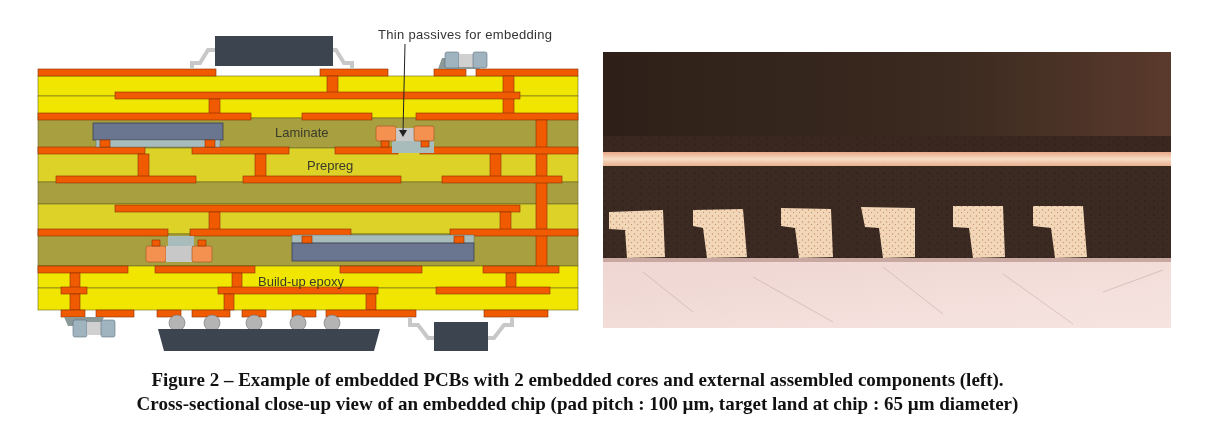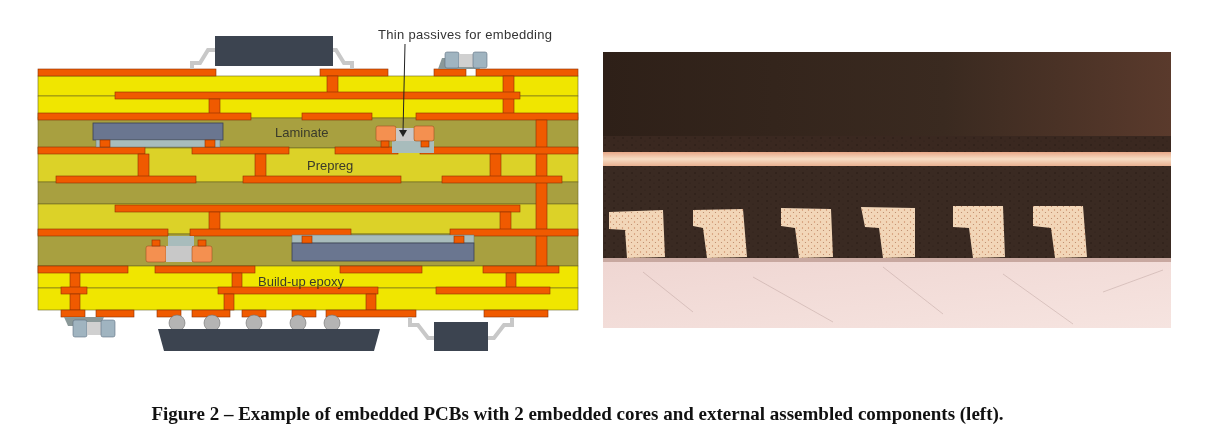--- a/index.html
+++ b/index.html
@@ -9,7 +9,7 @@
   .caption {
     position: absolute; left: 0; top: 368px; width: 1155px; text-align: center;
     font-family: "Liberation Serif", serif; font-weight: bold; font-size: 19px;
-    line-height: 24px; color: #111; margin-top: 34px;
+    line-height: 24px; color: #111;
   }
   .caption div { white-space: nowrap; }
   .lbl { font-family: "Liberation Sans", sans-serif; font-size: 13px; fill: #3a3a2a; }

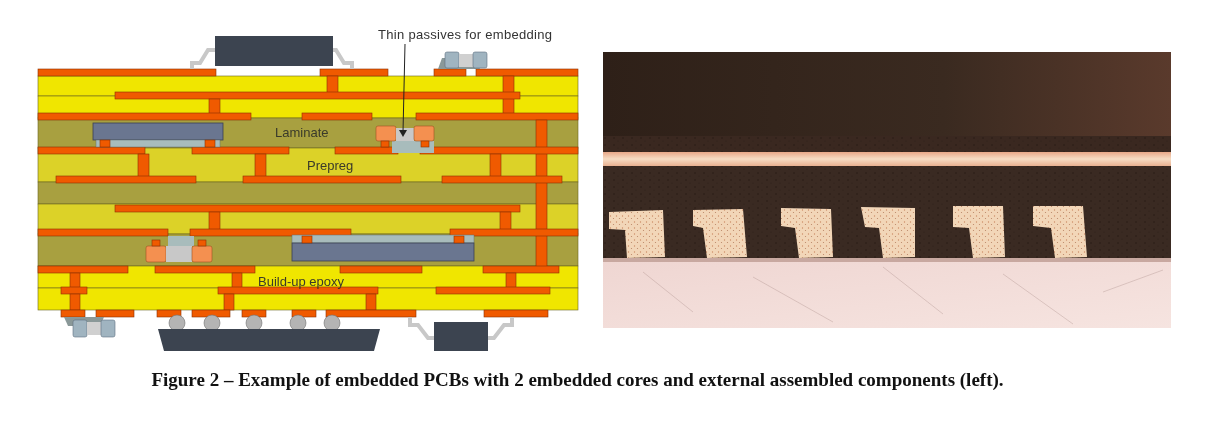--- a/index.html
+++ b/index.html
@@ -231,6 +231,7 @@
 
 <div class="caption">
   <div>Figure 2 – Example of embedded PCBs with 2 embedded cores and external assembled components (left).</div>
+  <div>Cross-sectional close-up view of an embedded chip (pad pitch : 100 µm, target land at chip : 65 µm diameter)</div>
 </div>
 
 </body></html>

